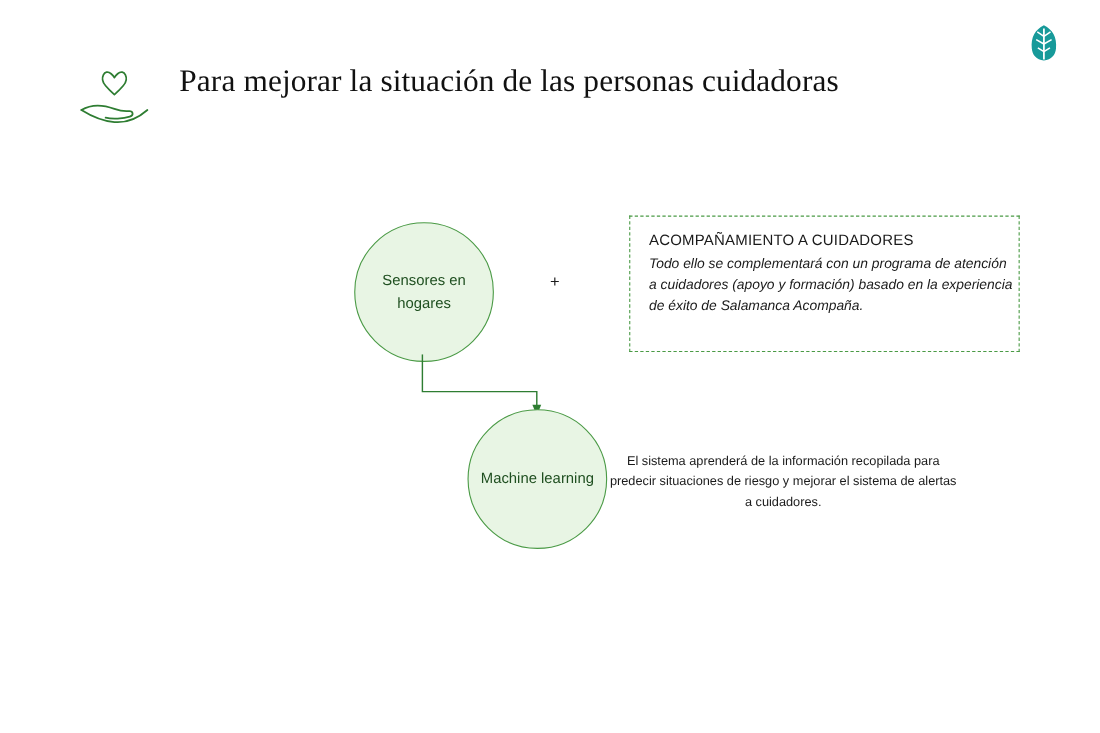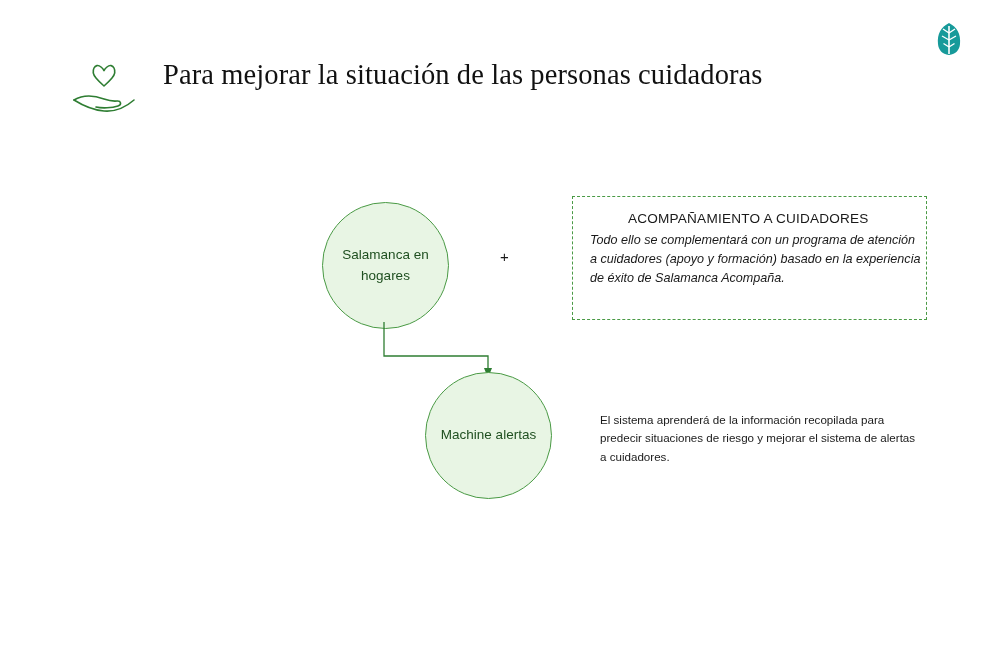--- a/index.html
+++ b/index.html
@@ -114,7 +114,6 @@
     font-size: 13.6px;
     color: #1a1a1a;
     letter-spacing: 0.2px;
-    margin-left: 38px;
   }
   .box-body {
     position: absolute;

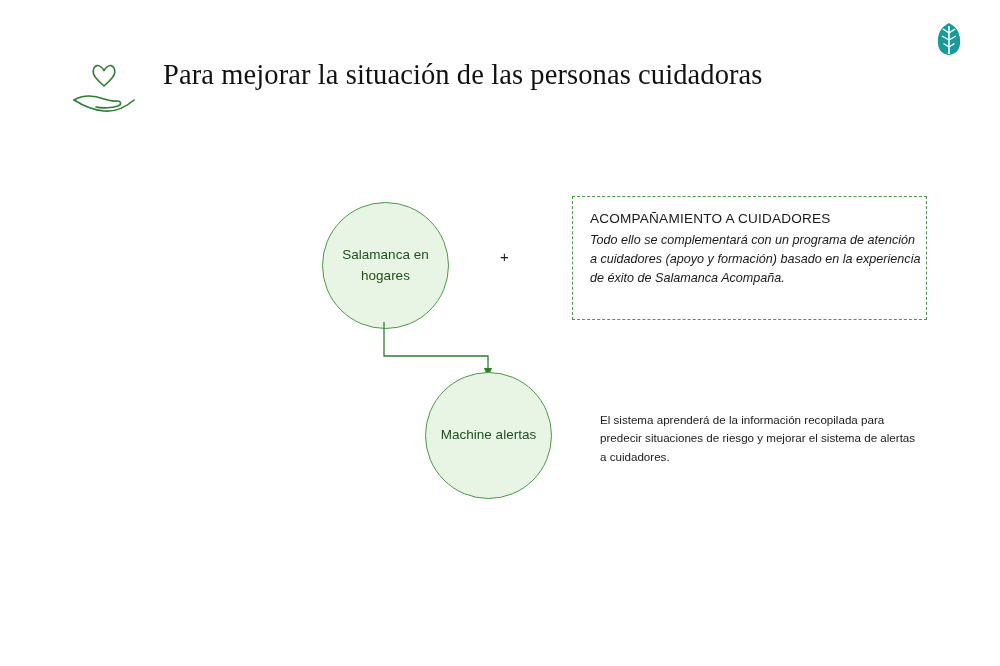--- a/index.html
+++ b/index.html
@@ -172,7 +172,7 @@
 
 
   <div class="circle circle-sensores">
-    <span>Salamanca en hogares</span>
+    <span>Sensores en hogares</span>
   </div>
 
   <div class="plus">+</div>

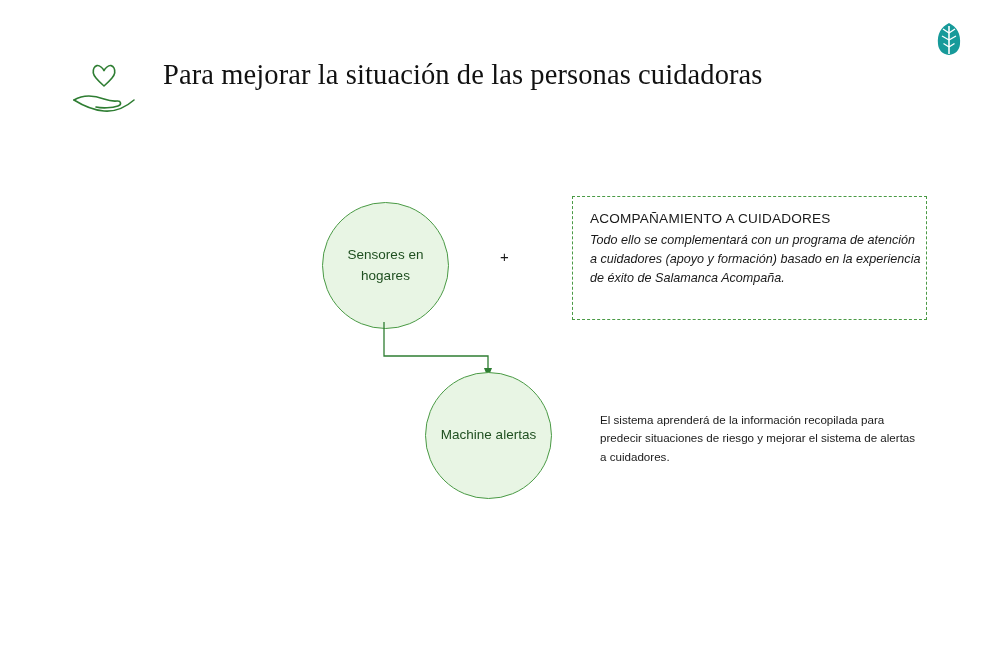--- a/index.html
+++ b/index.html
@@ -138,12 +138,13 @@
   
   .right-para {
     position: absolute;
-    left: 600px;
+    left: 552px;
     top: 411px;
     width: 320px;
     font-size: 11.6px;
     line-height: 1.58;
     color: #1a1a1a;
+    text-align: center;
   }
 </style>
 </head>

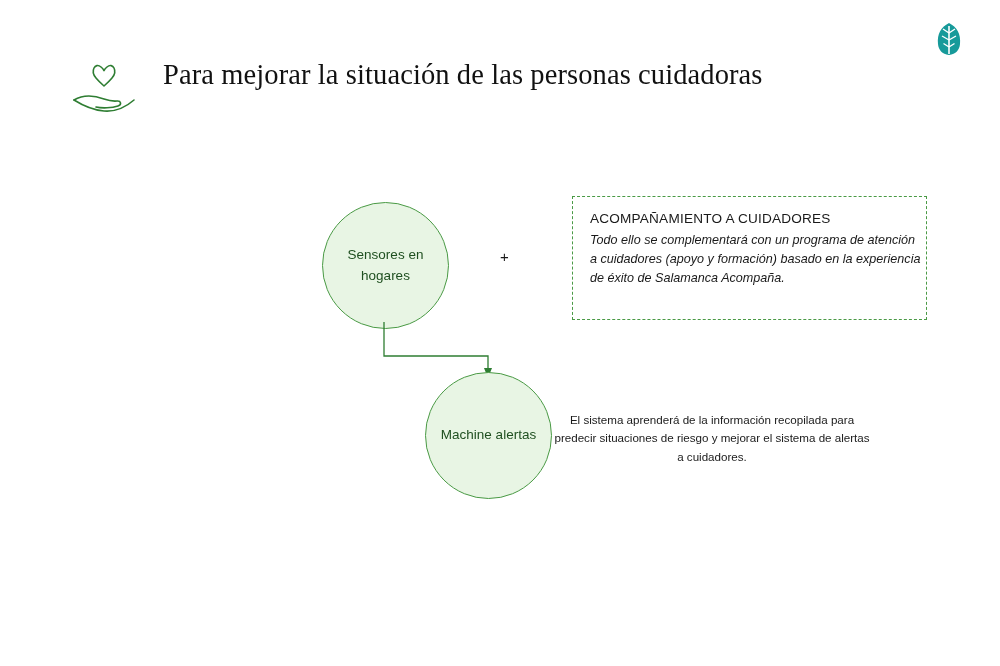--- a/index.html
+++ b/index.html
@@ -186,7 +186,7 @@
   </div>
 
   <div class="circle circle-ml">
-    <span>Machine alertas</span>
+    <span>Machine learning</span>
   </div>
 
   <div class="dashed-box"></div>

